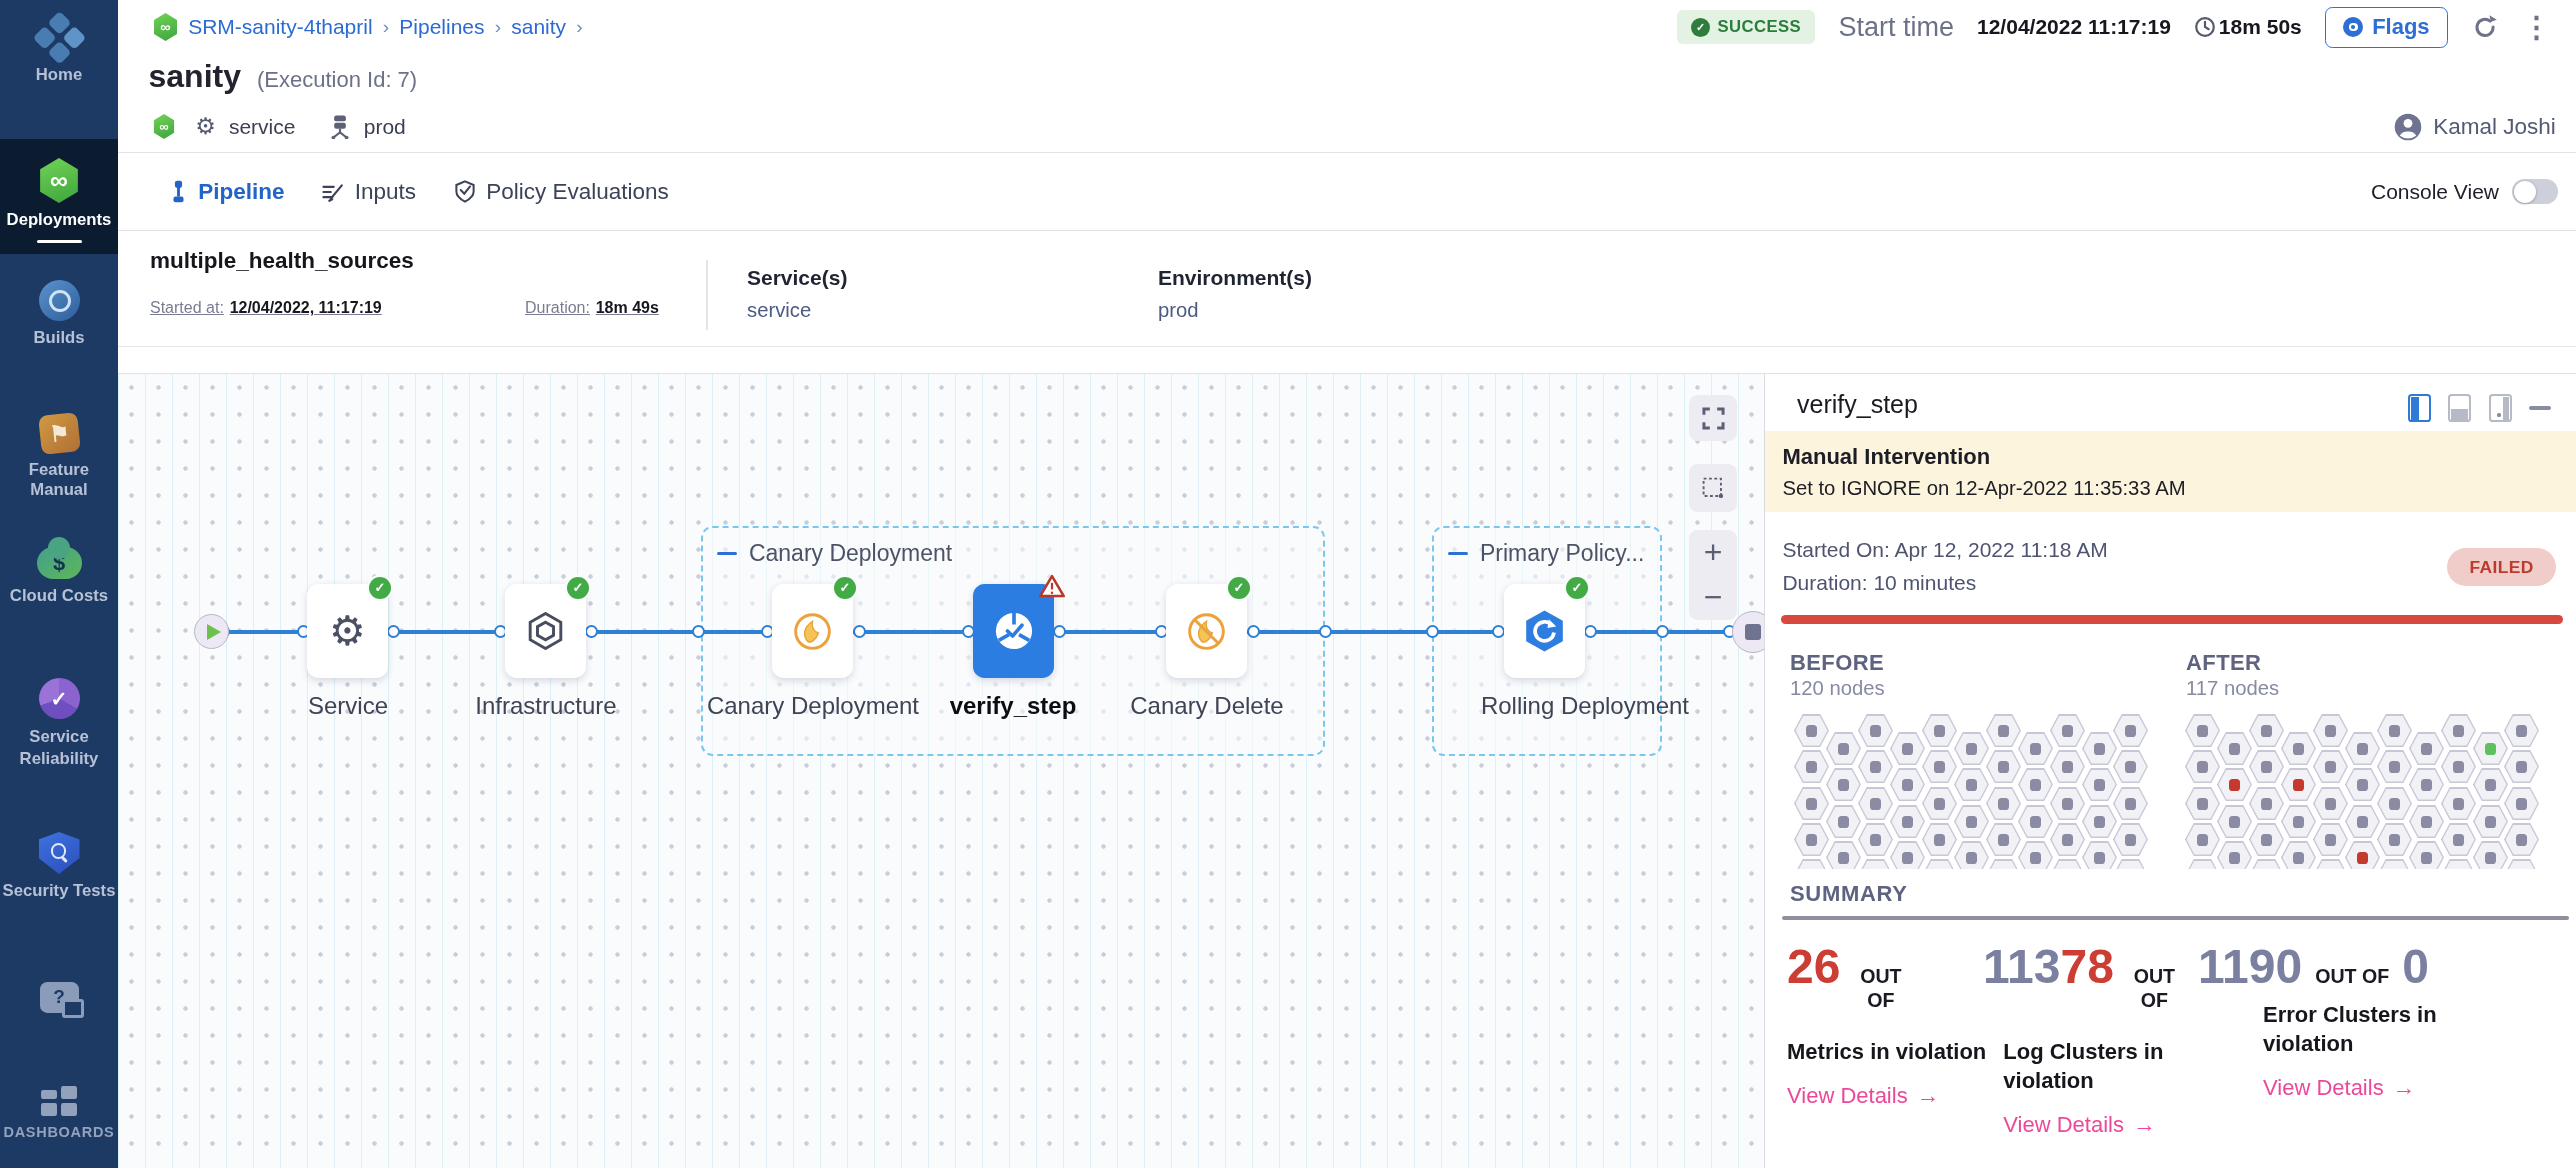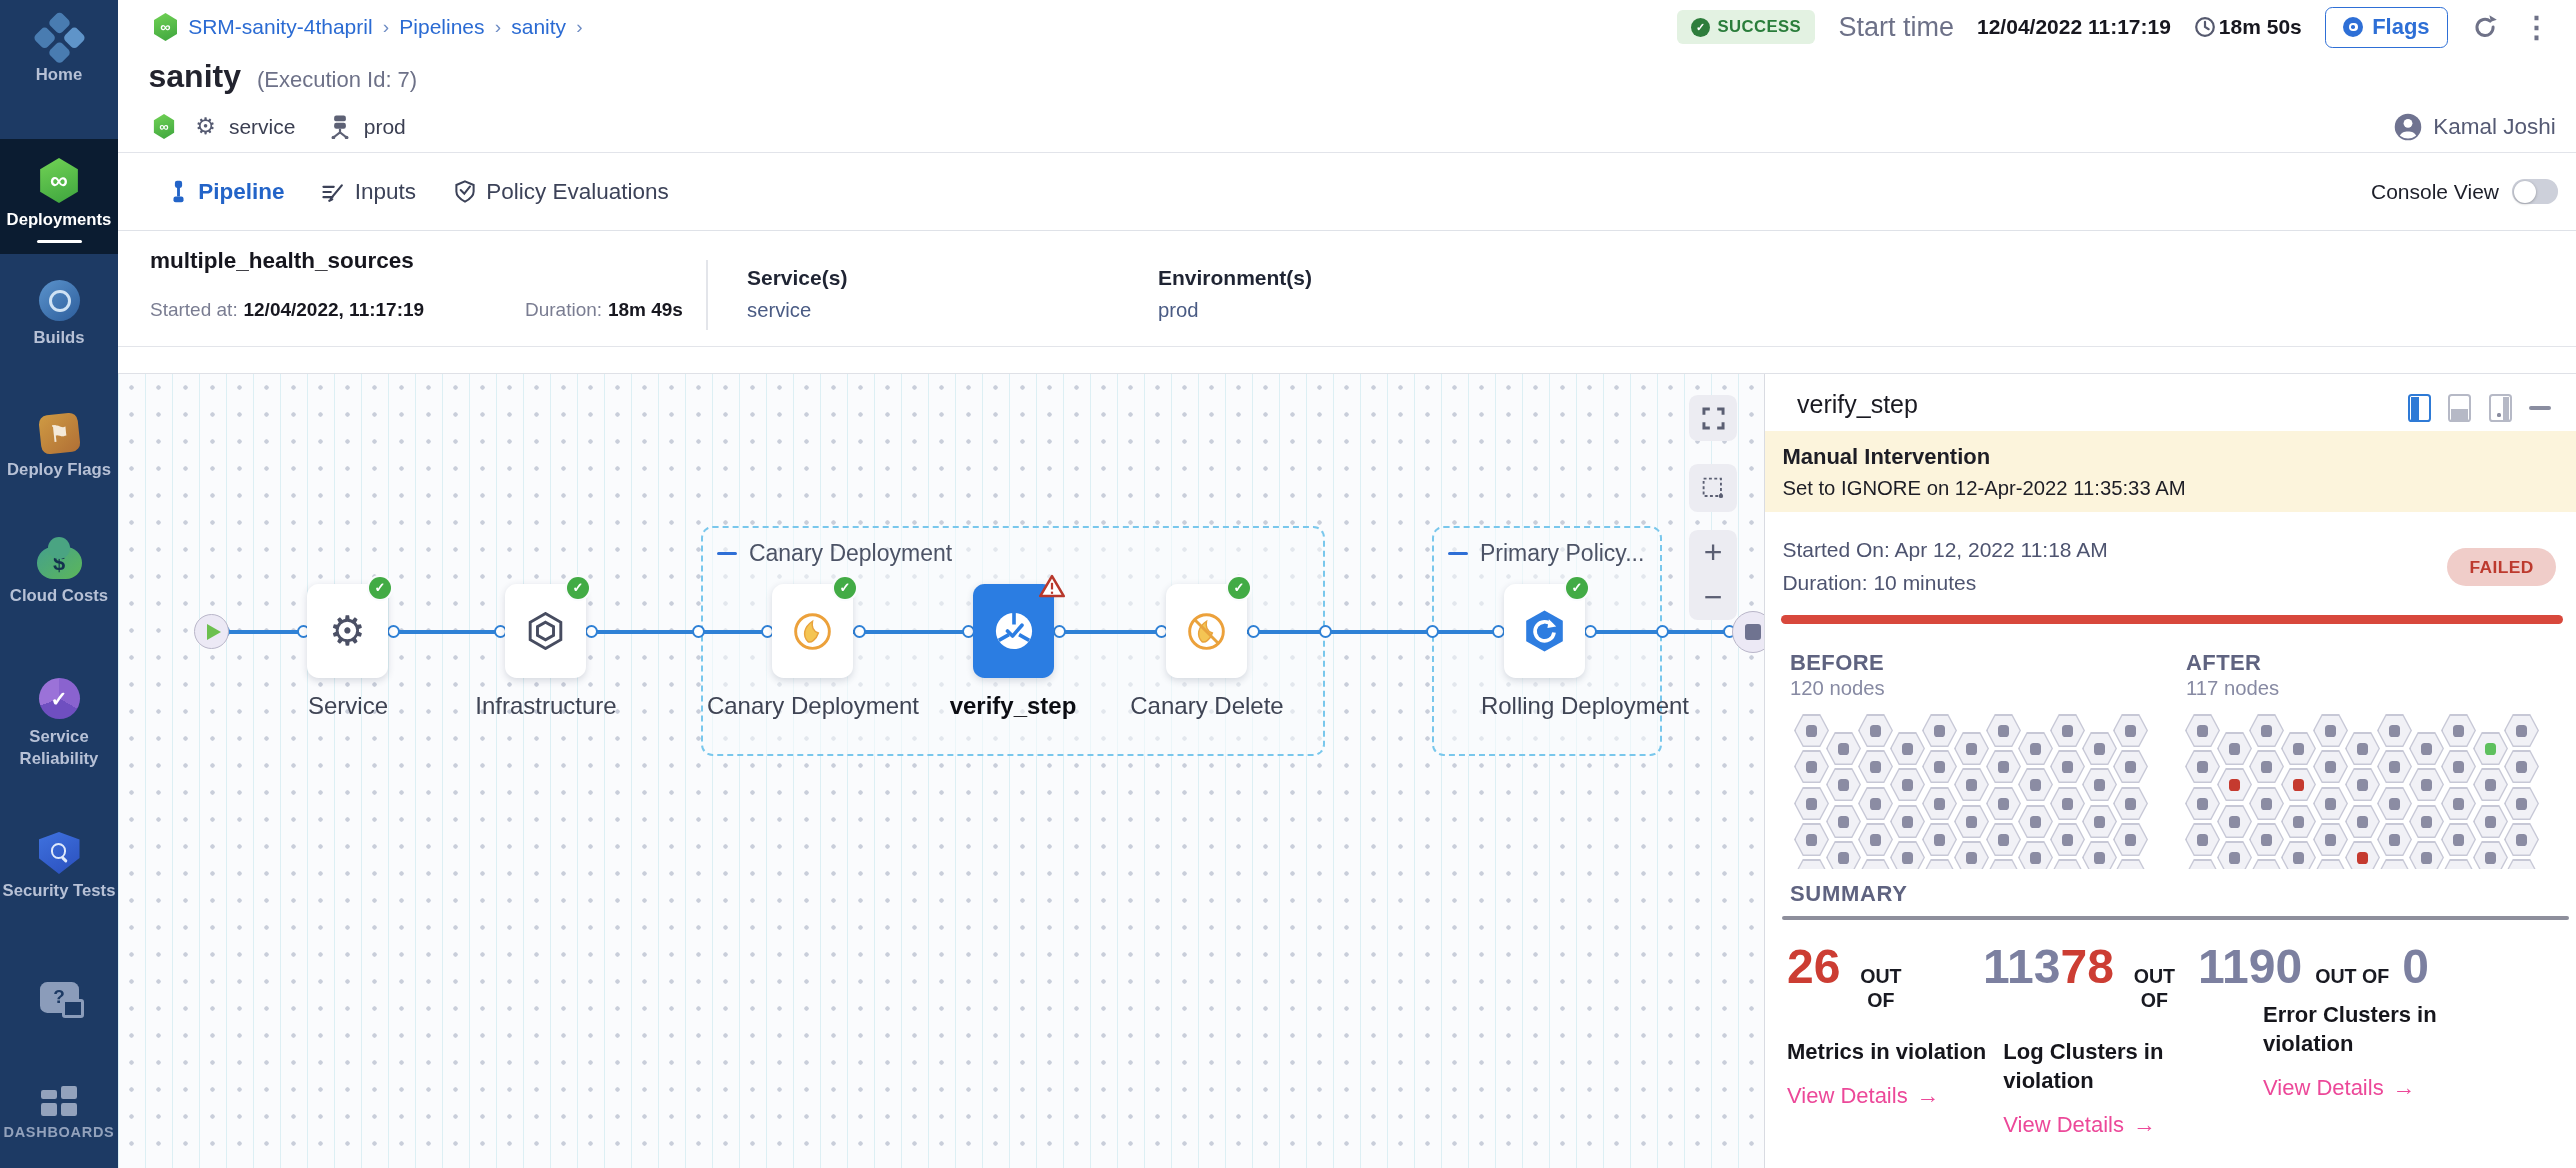--- a/index.html
+++ b/index.html
@@ -74,7 +74,7 @@
   
   .stageband { position:absolute; left:0; right:0; top:231px; height:116px; border-bottom:1.5px solid #e3e5ea; background:#fff; }
   .stage-name { position:absolute; left:32px; top:17.4px; font-size:22.5px; font-weight:700; color:#16161e; }
-  .kv { font-size:19px; color:#7a7d92; }
+  .kv { font-size:16px; color:#7a7d92;text-decoration:underline; }
   .kv b { color:#17171f; font-weight:700; margin-left:5.8px; }
   .vdiv { position:absolute; left:588px; top:29px; height:70px; width:1.5px; background:#e3e5ea; }
   .svclabel { font-size:21px; font-weight:700; color:#1f2433; }

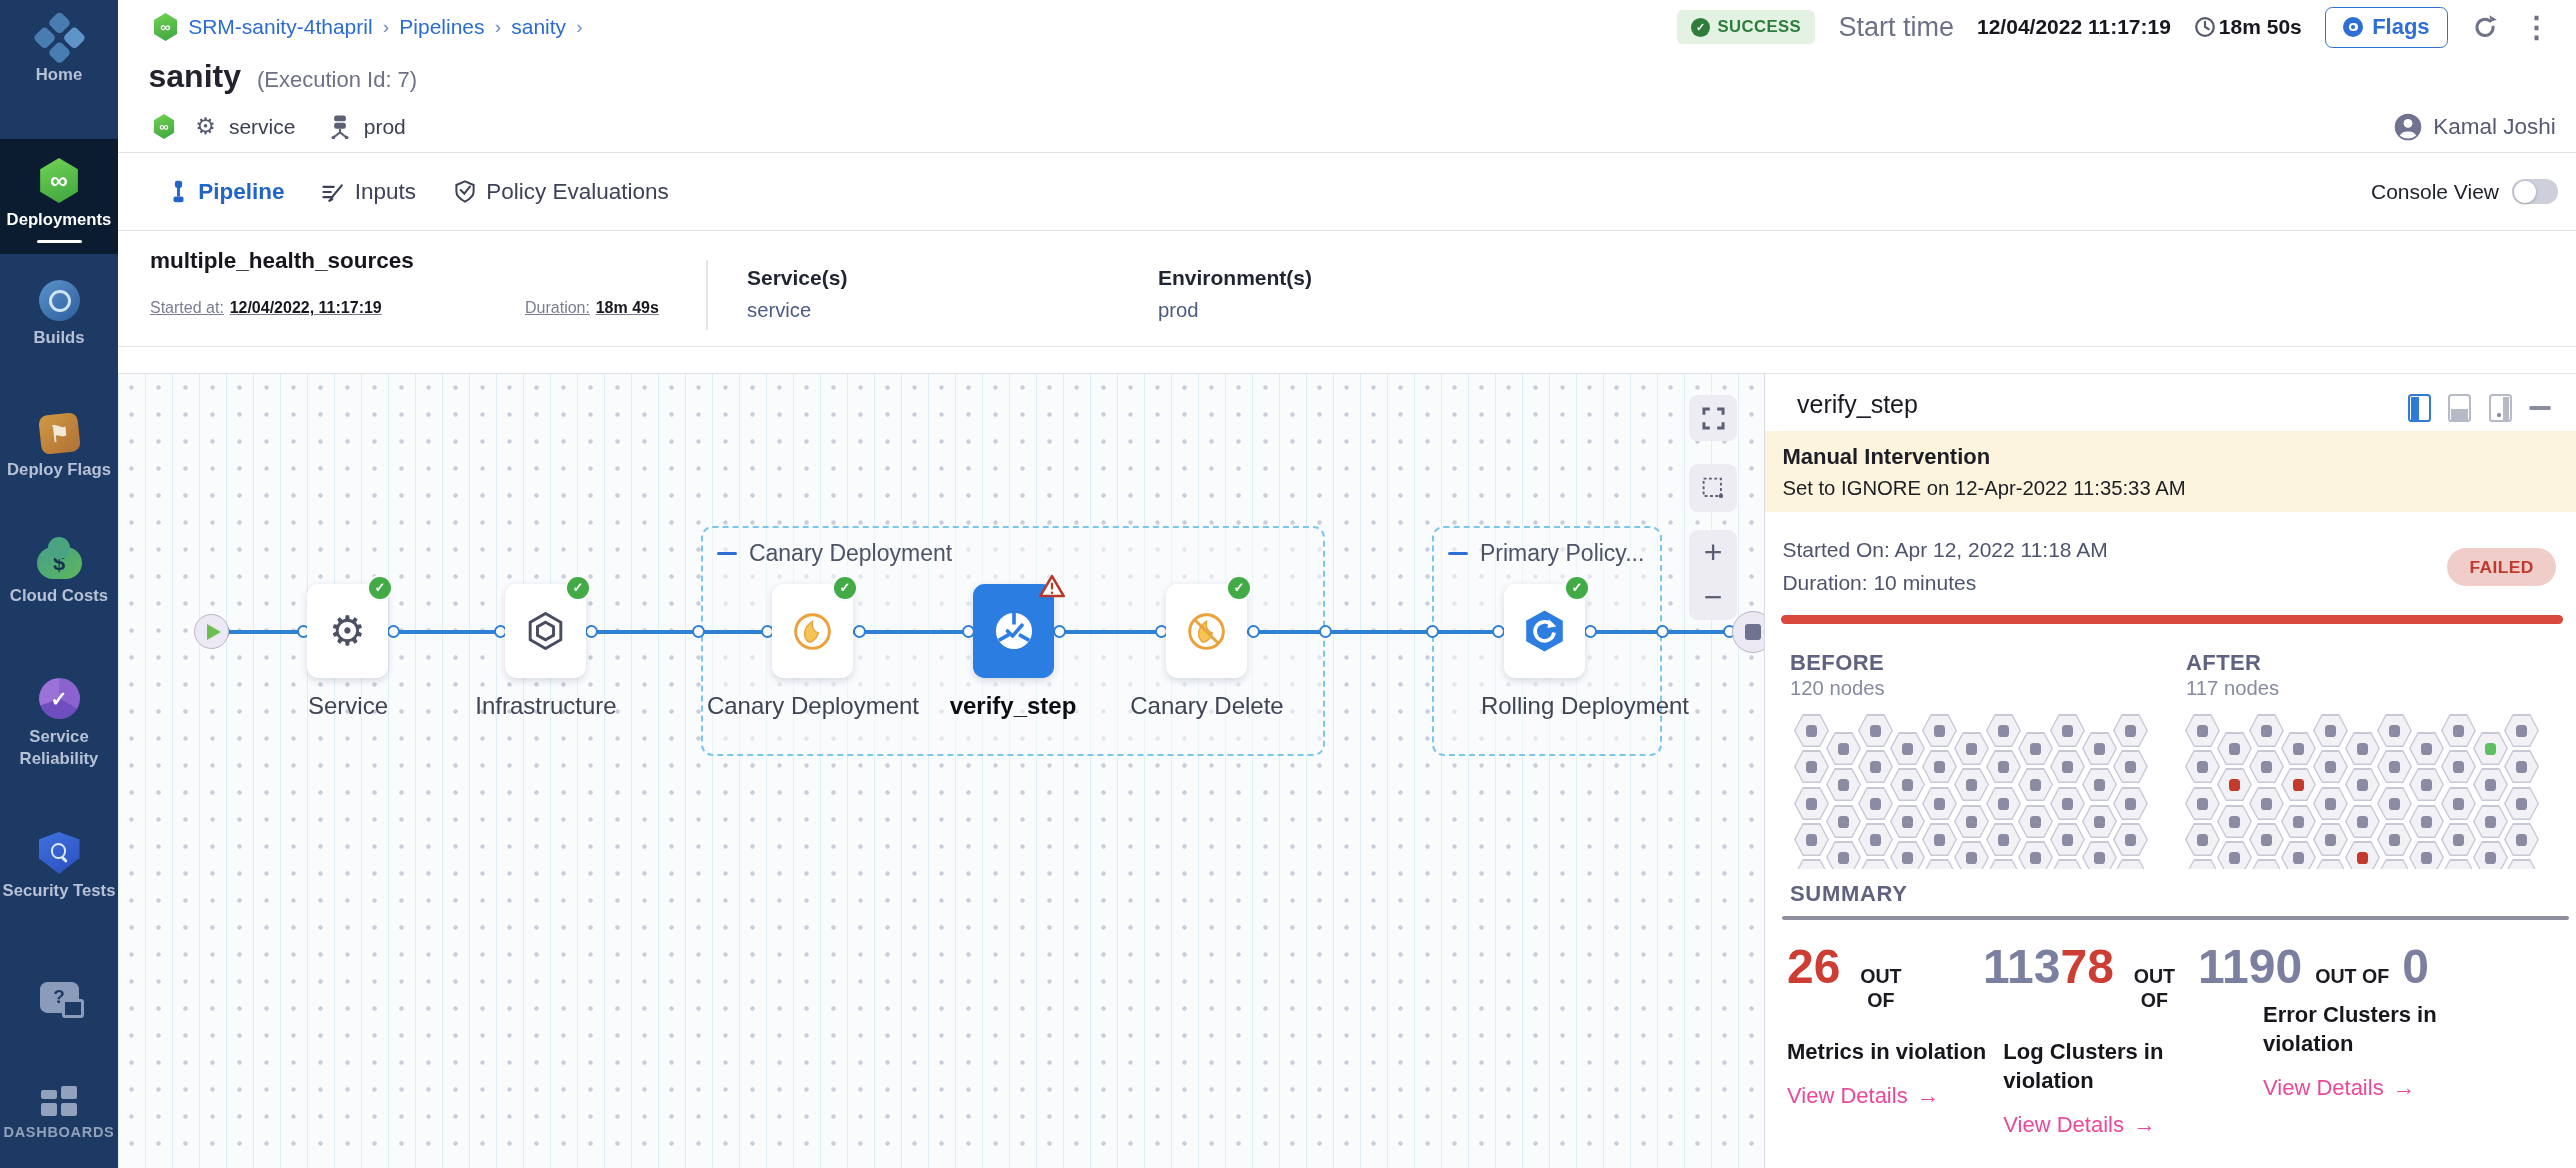--- a/index.html
+++ b/index.html
@@ -179,7 +179,7 @@
     </div>
     <div class="side-item" style="top:414px">
       <span class="ic-ff">⚑</span>
-      <span>Deploy Flags</span>
+      <span>Feature Manual</span>
     </div>
     <div class="side-item" style="top:547px">
       <span class="ic-cc">$</span>

